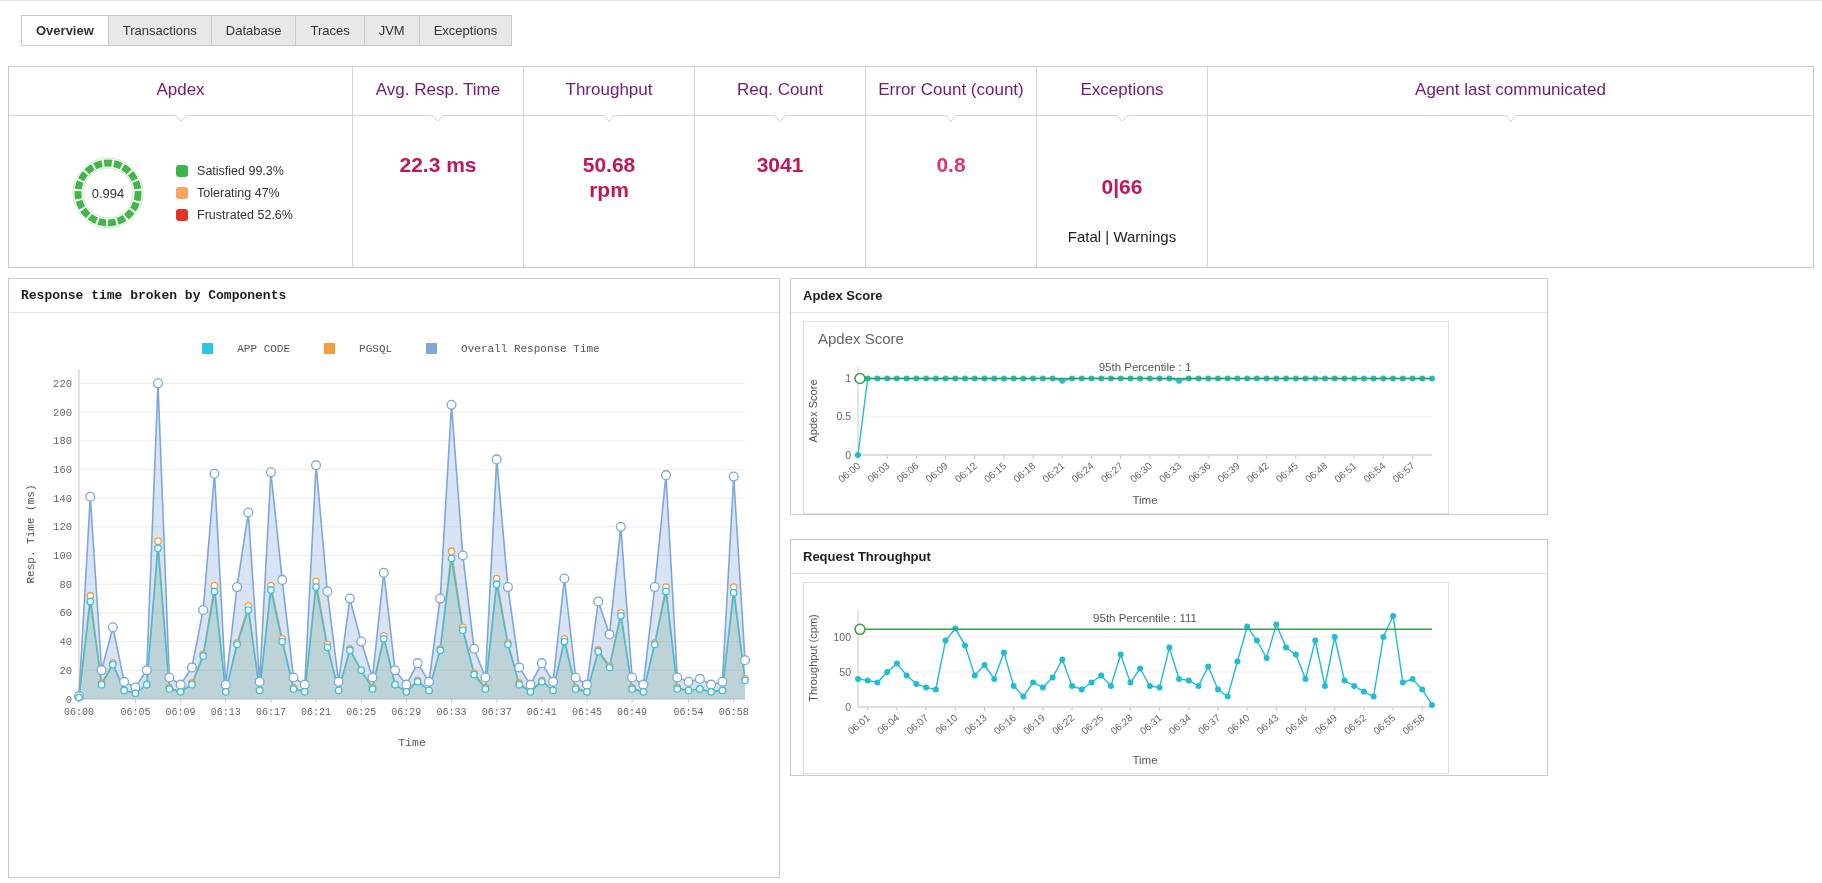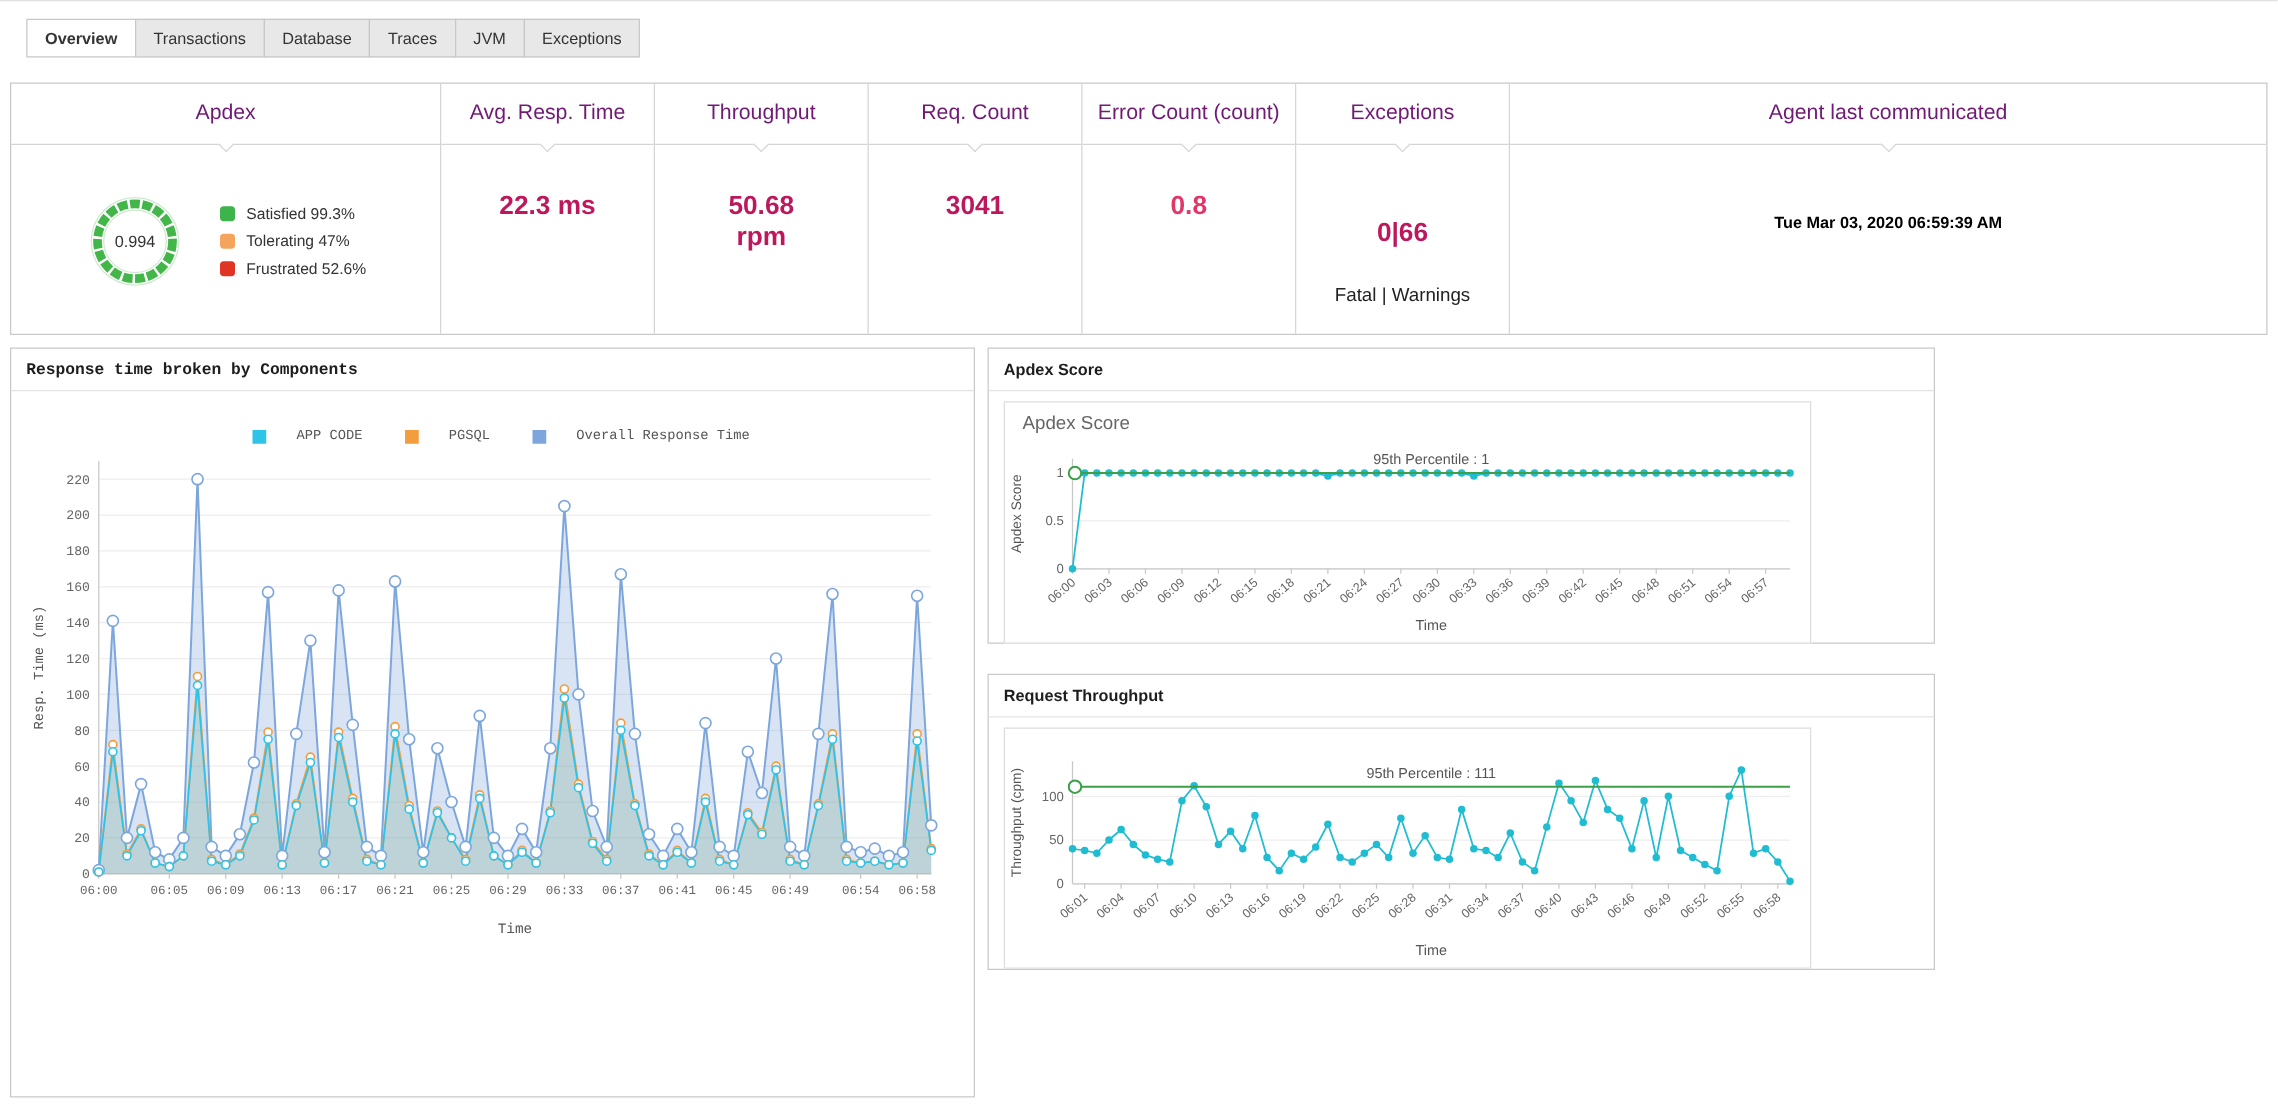--- a/index.html
+++ b/index.html
@@ -145,9 +145,6 @@
 
   <div class="card w-xl" data-interactable="false">
     <div class="card-title" data-interactable="false">Agent last communicated</div>
-    <div class="card-body" data-interactable="false">
-      <div class="agent-value" data-interactable="false">Tue Mar 03, 2020 06:59:39 AM</div>
-    </div>
   </div>
 
 </div>

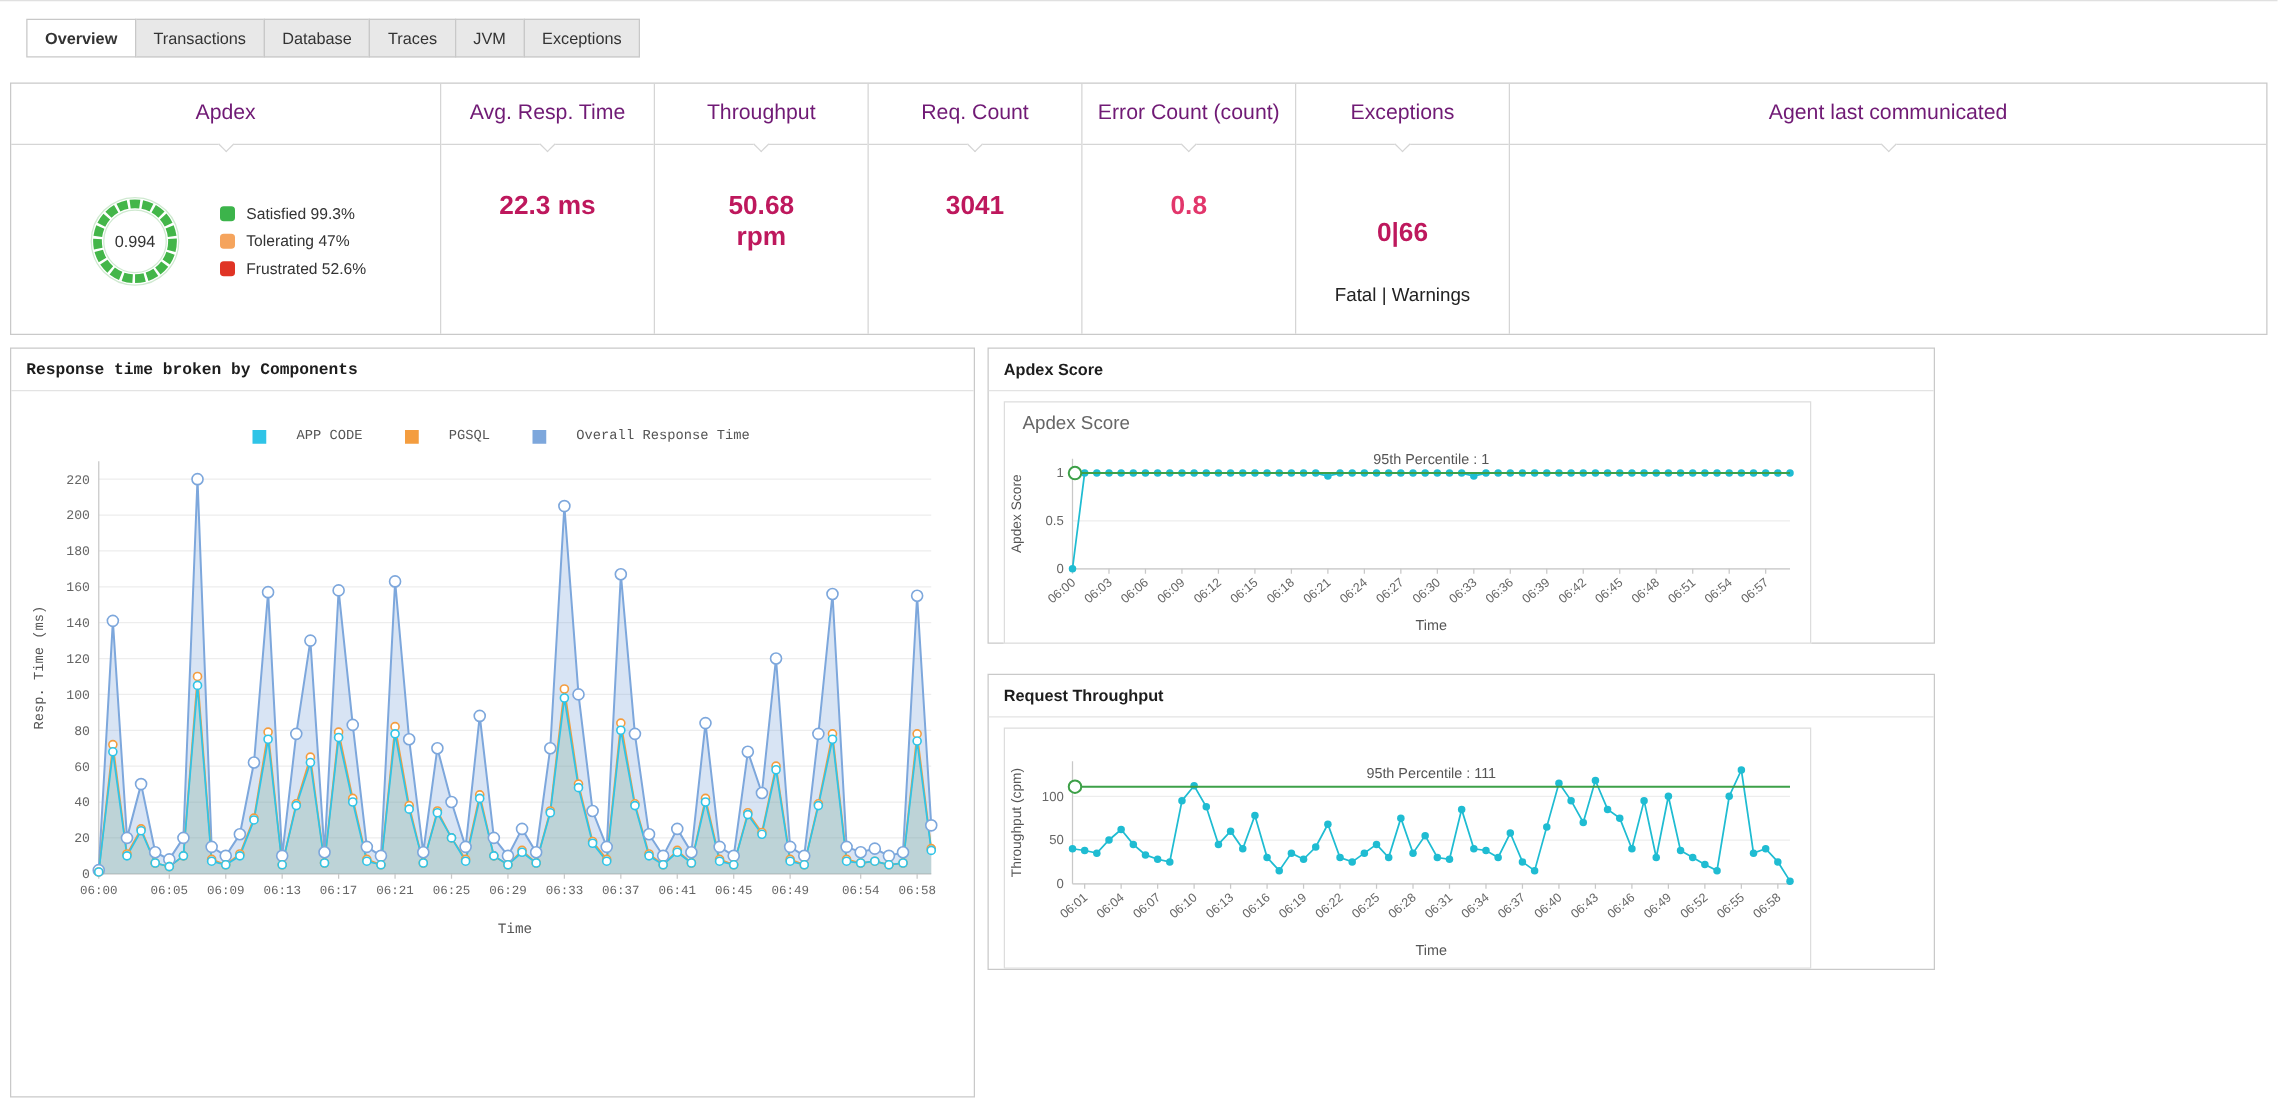--- a/index.html
+++ b/index.html
@@ -54,7 +54,7 @@
   .panel-header { font-size: 13px; font-weight: bold; color: #1d1d1d; padding: 9px 12px; border-bottom: 1px solid #e3e3e3; }
 
   .chart-legend { display: flex; justify-content: center; align-items: center; gap: 20px; margin: 30px 0 2px; font-size: 11px; color: #555; }
-  .chart-legend .item { display: flex; align-items: flex-end; gap: 24px; padding-left: 14px; }
+  .chart-legend .item { display: flex; align-items: flex-start; gap: 24px; padding-left: 14px; }
   .chart-legend .sq { width: 11px; height: 11px; display: inline-block; }
 
   .chart-box { margin: 8px 12px; border: 1px solid #ddd; width: 646px; background: #fff; }

